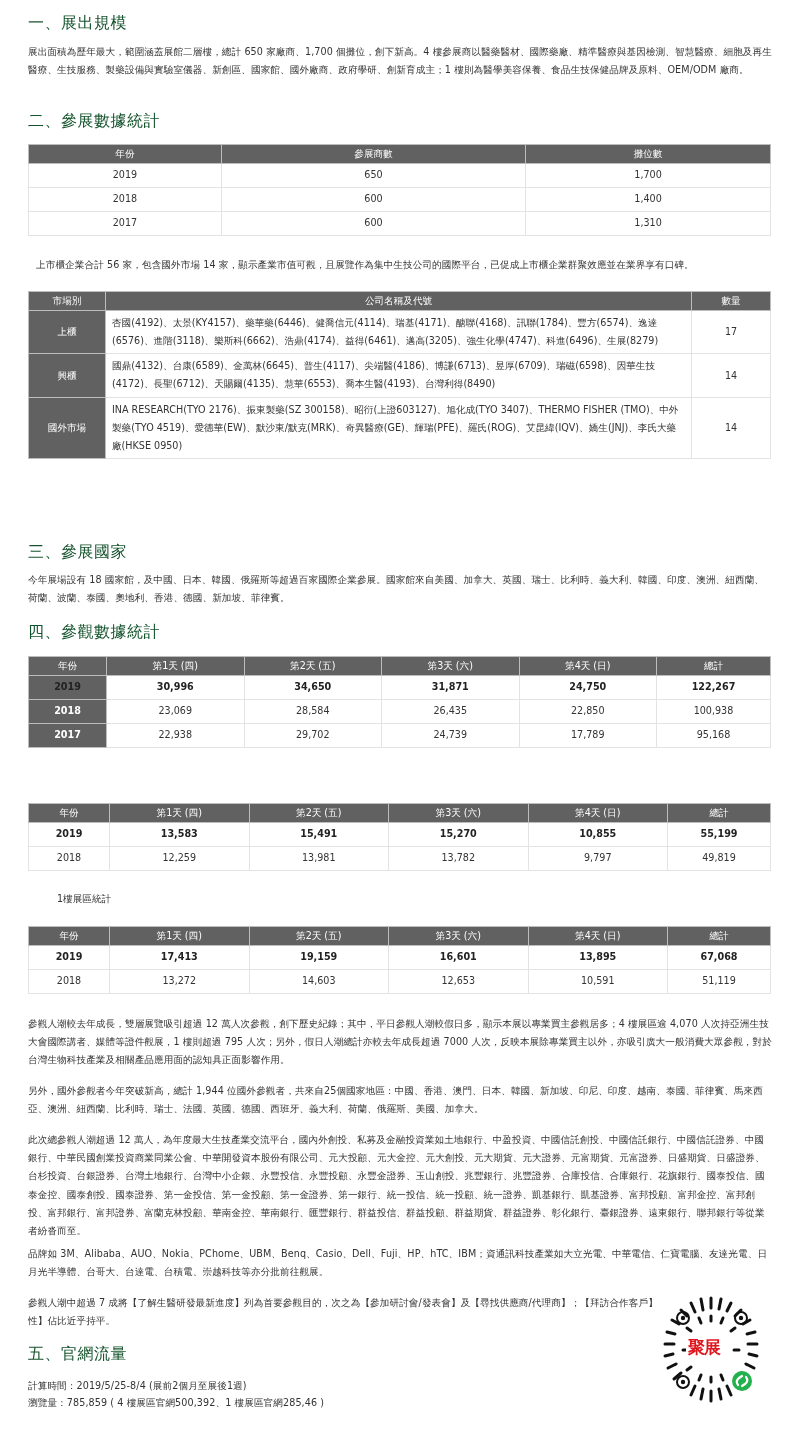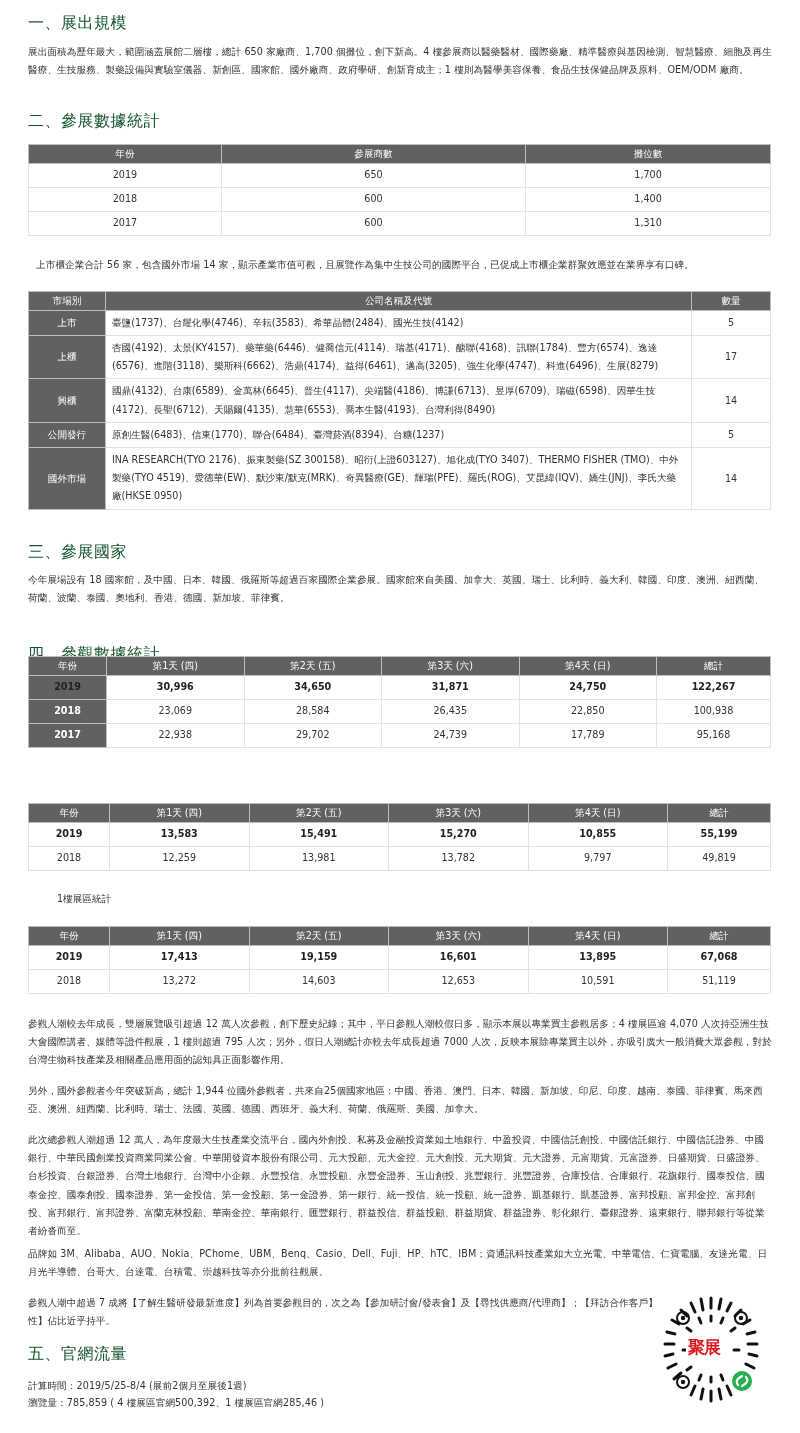--- a/index.html
+++ b/index.html
@@ -103,11 +103,6 @@
       </tr>
     </thead>
     <tbody>
-      <tr>
-        <td class="rowhead normal">上市</td>
-        <td class="left">臺鹽(1737)、台耀化學(4746)、辛耘(3583)、希華晶體(2484)、國光生技(4142)</td>
-        <td>5</td>
-      </tr>
       <tr>
         <td class="rowhead normal">上櫃</td>
         <td class="left">杏國(4192)、太景(KY4157)、藥華藥(6446)、健喬信元(4114)、瑞基(4171)、醣聯(4168)、訊聯(1784)、豐方(6574)、逸達(6576)、進階(3118)、樂斯科(6662)、浩鼎(4174)、益得(6461)、邁高(3205)、強生化學(4747)、科進(6496)、生展(8279)</td>

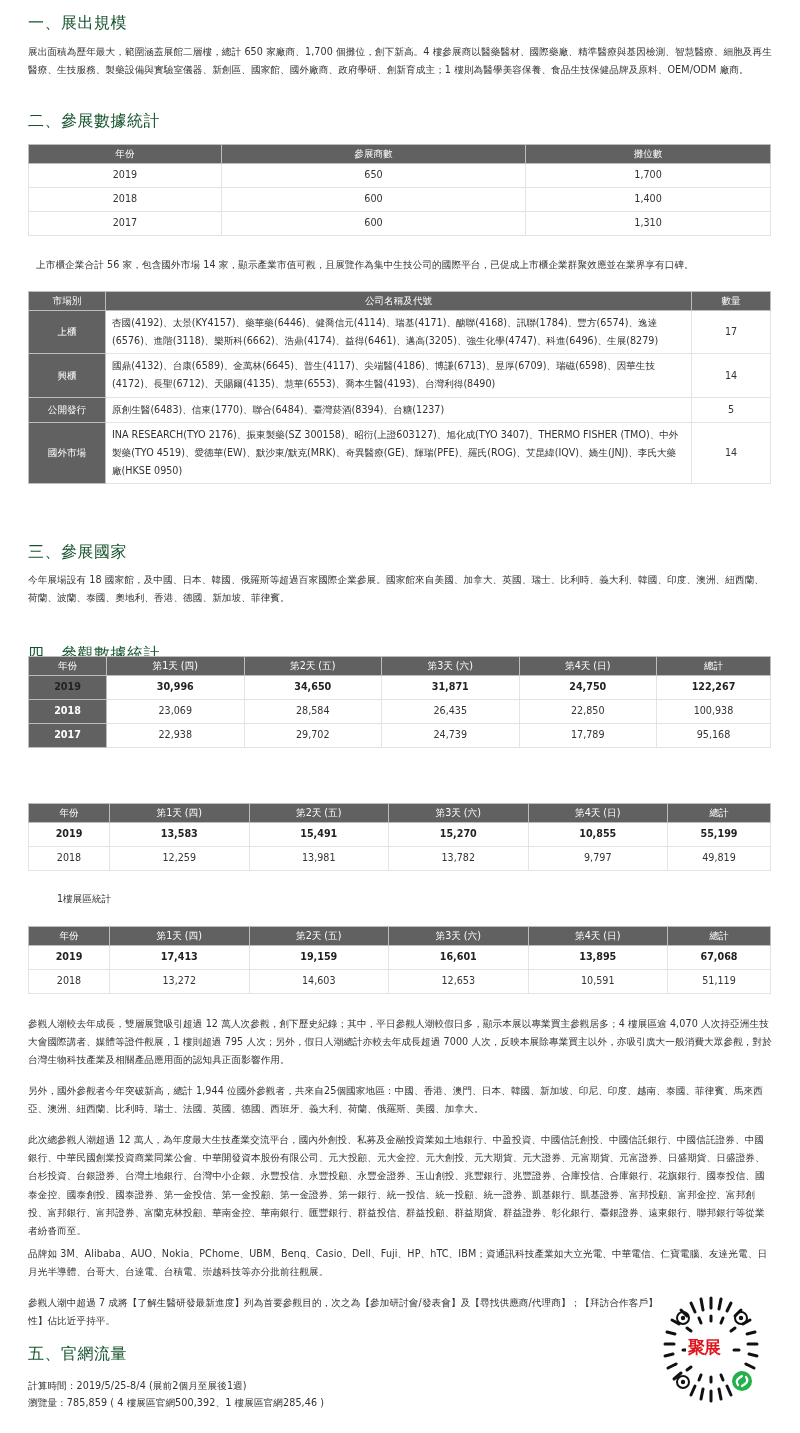--- a/index.html
+++ b/index.html
@@ -112,11 +112,6 @@
         <td class="rowhead normal">興櫃</td>
         <td class="left">國鼎(4132)、台康(6589)、金萬林(6645)、普生(4117)、尖端醫(4186)、博謙(6713)、昱厚(6709)、瑞磁(6598)、因華生技(4172)、長聖(6712)、天賜爾(4135)、慧華(6553)、喬本生醫(4193)、台灣利得(8490)</td>
         <td>14</td>
-      </tr>
-      <tr>
-        <td class="rowhead normal">公開發行</td>
-        <td class="left">原創生醫(6483)、信東(1770)、聯合(6484)、臺灣菸酒(8394)、台糖(1237)</td>
-        <td>5</td>
       </tr>
       <tr>
         <td class="rowhead normal">國外市場</td>

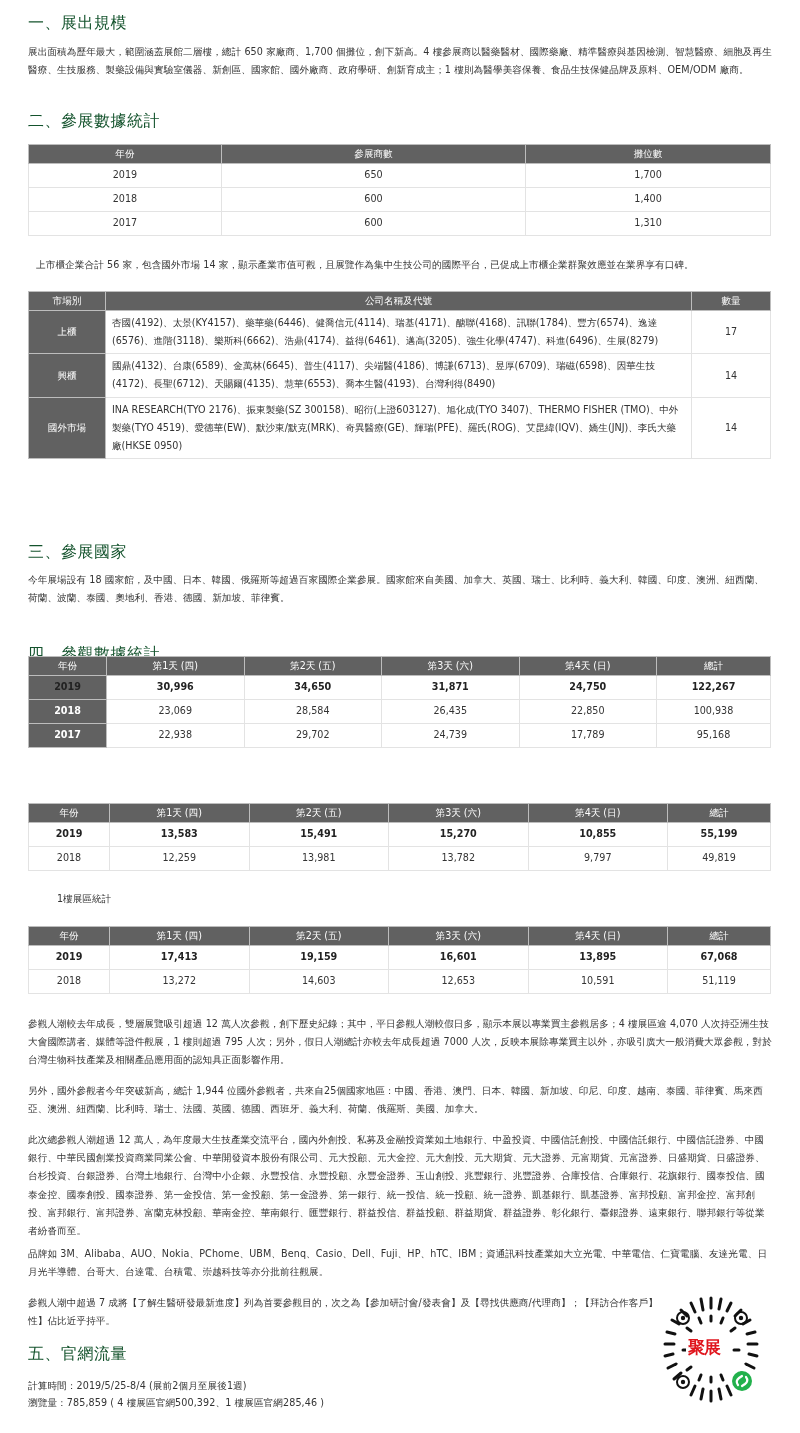--- a/index.html
+++ b/index.html
@@ -124,7 +124,7 @@
   <h2 class="section-title" style="position:absolute; top:541px; left:28px;">三、參展國家</h2>
   <p class="para" style="position:absolute; top:571px; left:28px; width:744px;">今年展場設有 18 國家館，及中國、日本、韓國、俄羅斯等超過百家國際企業參展。國家館來自美國、加拿大、英國、瑞士、比利時、義大利、韓國、印度、澳洲、紐西蘭、荷蘭、波蘭、泰國、奧地利、香港、德國、新加坡、菲律賓。</p>
 
-  <h2 class="section-title" style="position:absolute; top:643px; left:28px;">四、參觀數據統計</h2>
+  <h2 class="section-title" style="position:absolute; top:621px; left:28px;">四、參觀數據統計</h2>
 
   <table style="position:absolute; top:656px; left:28px; width:743px;">
     <thead>

